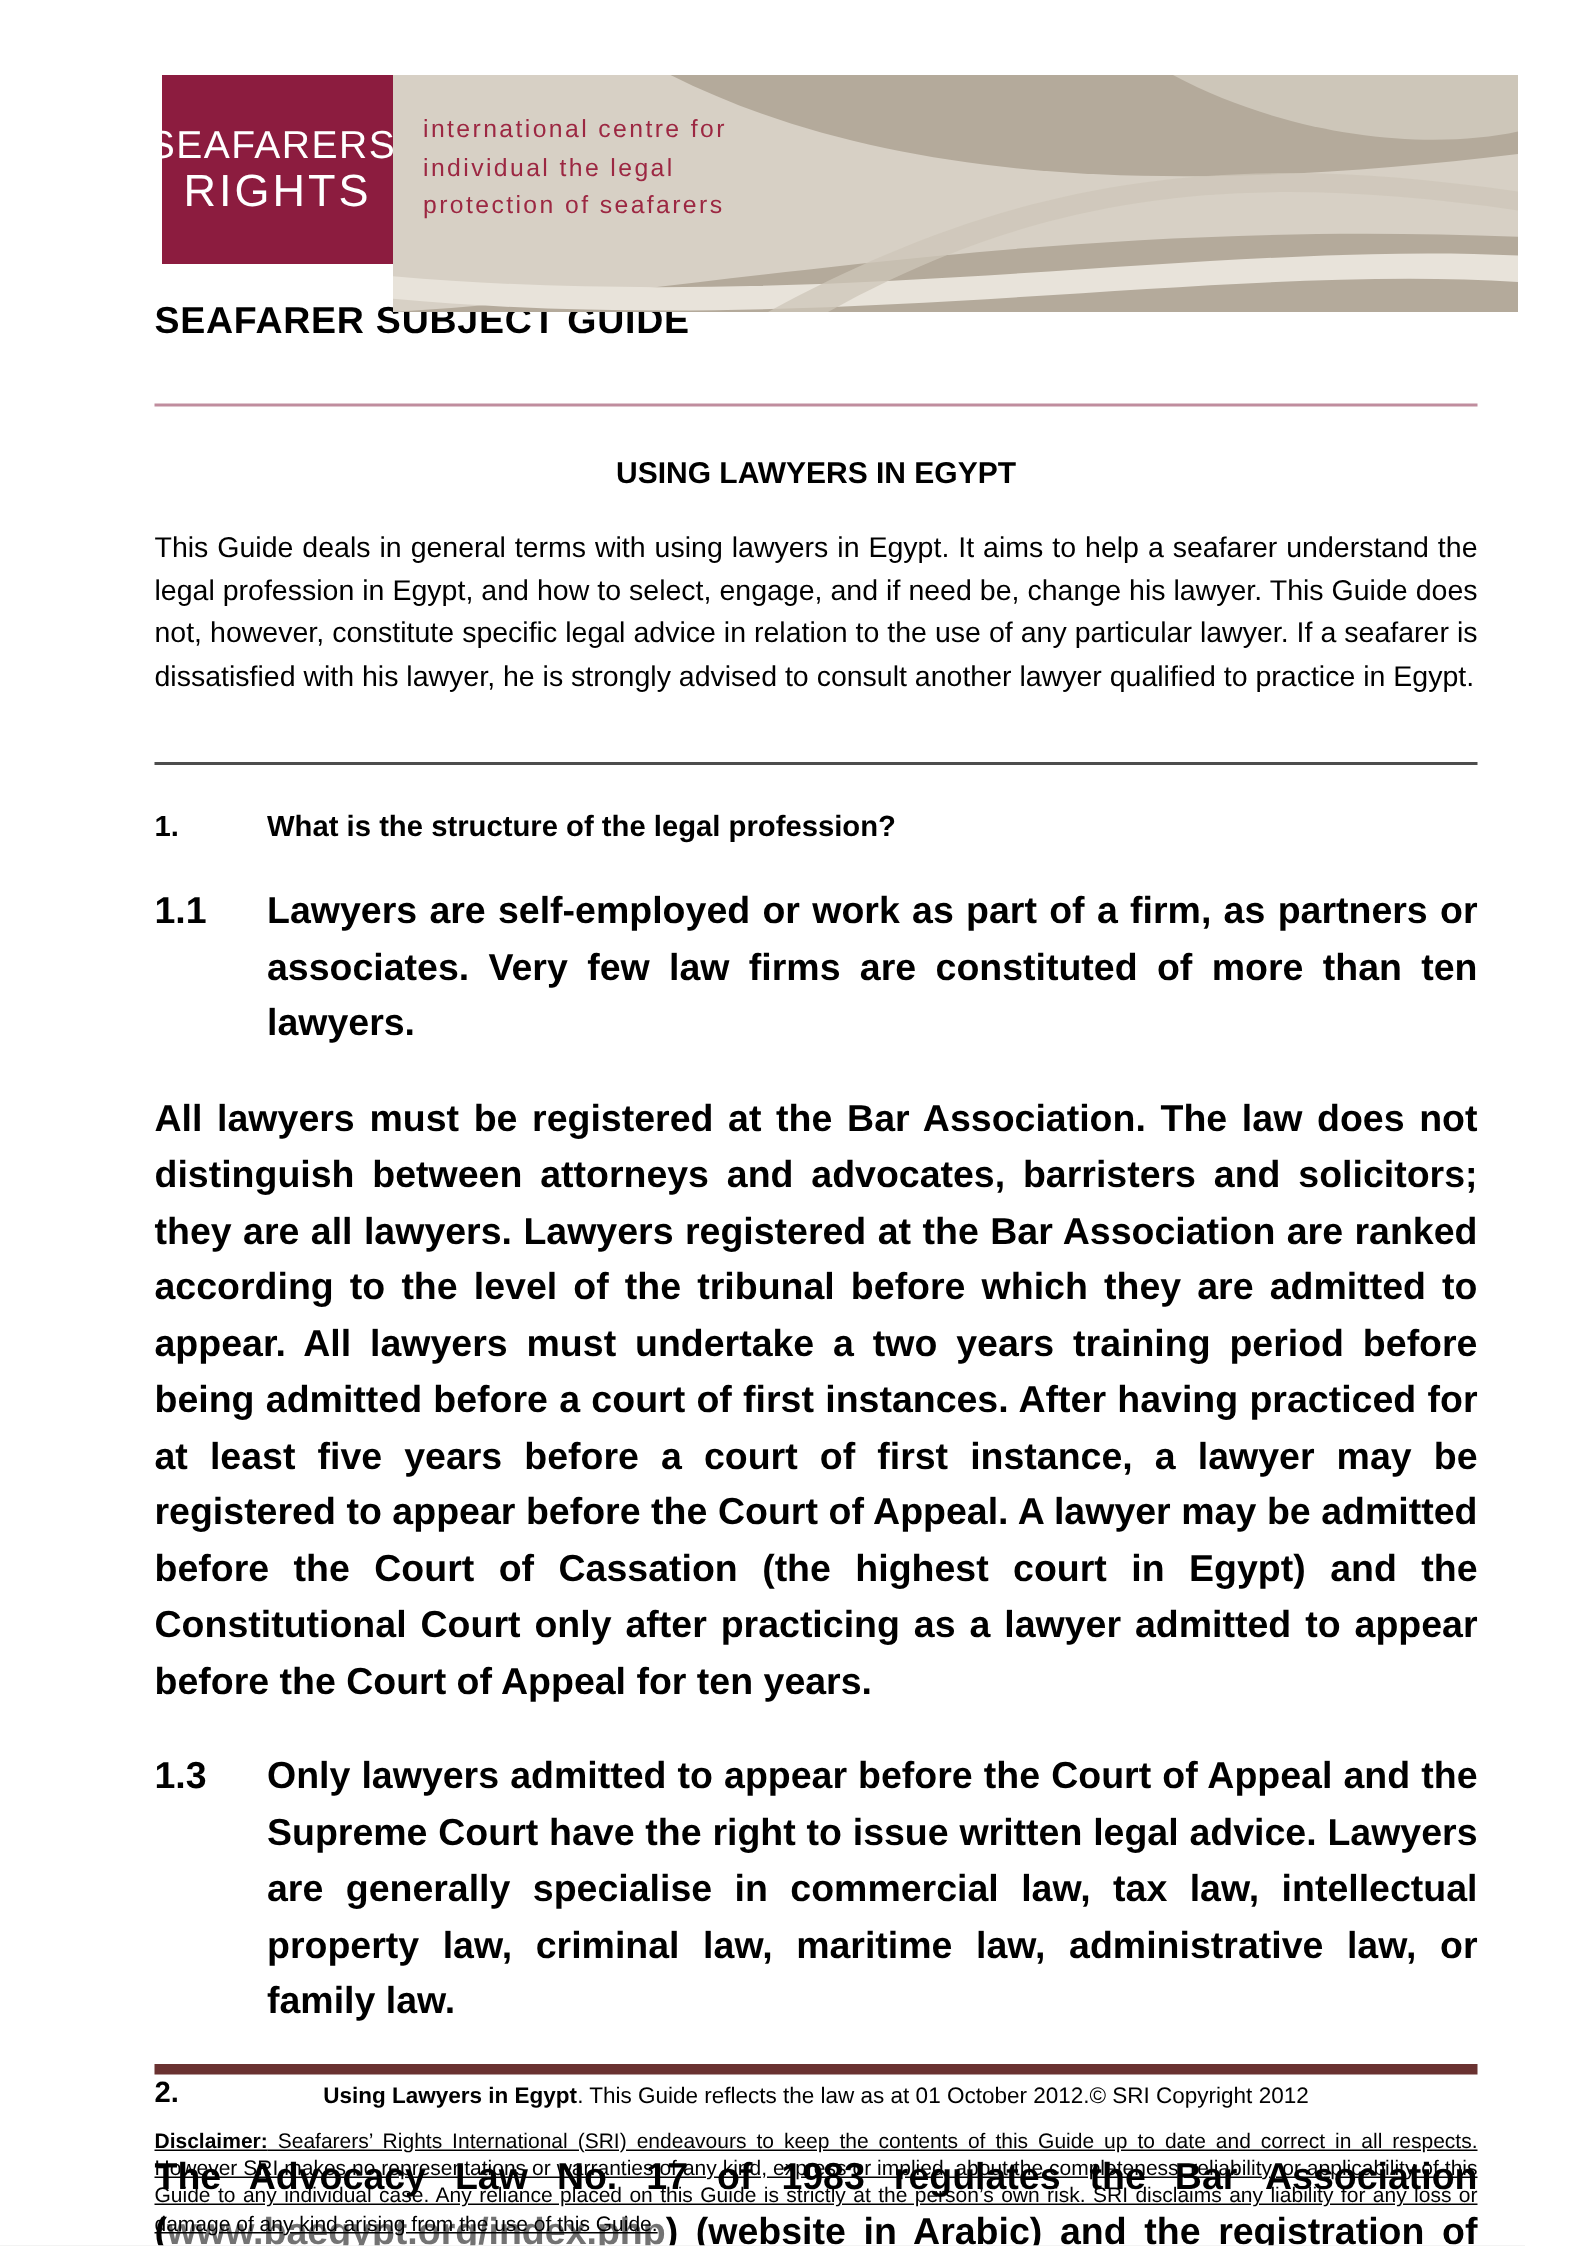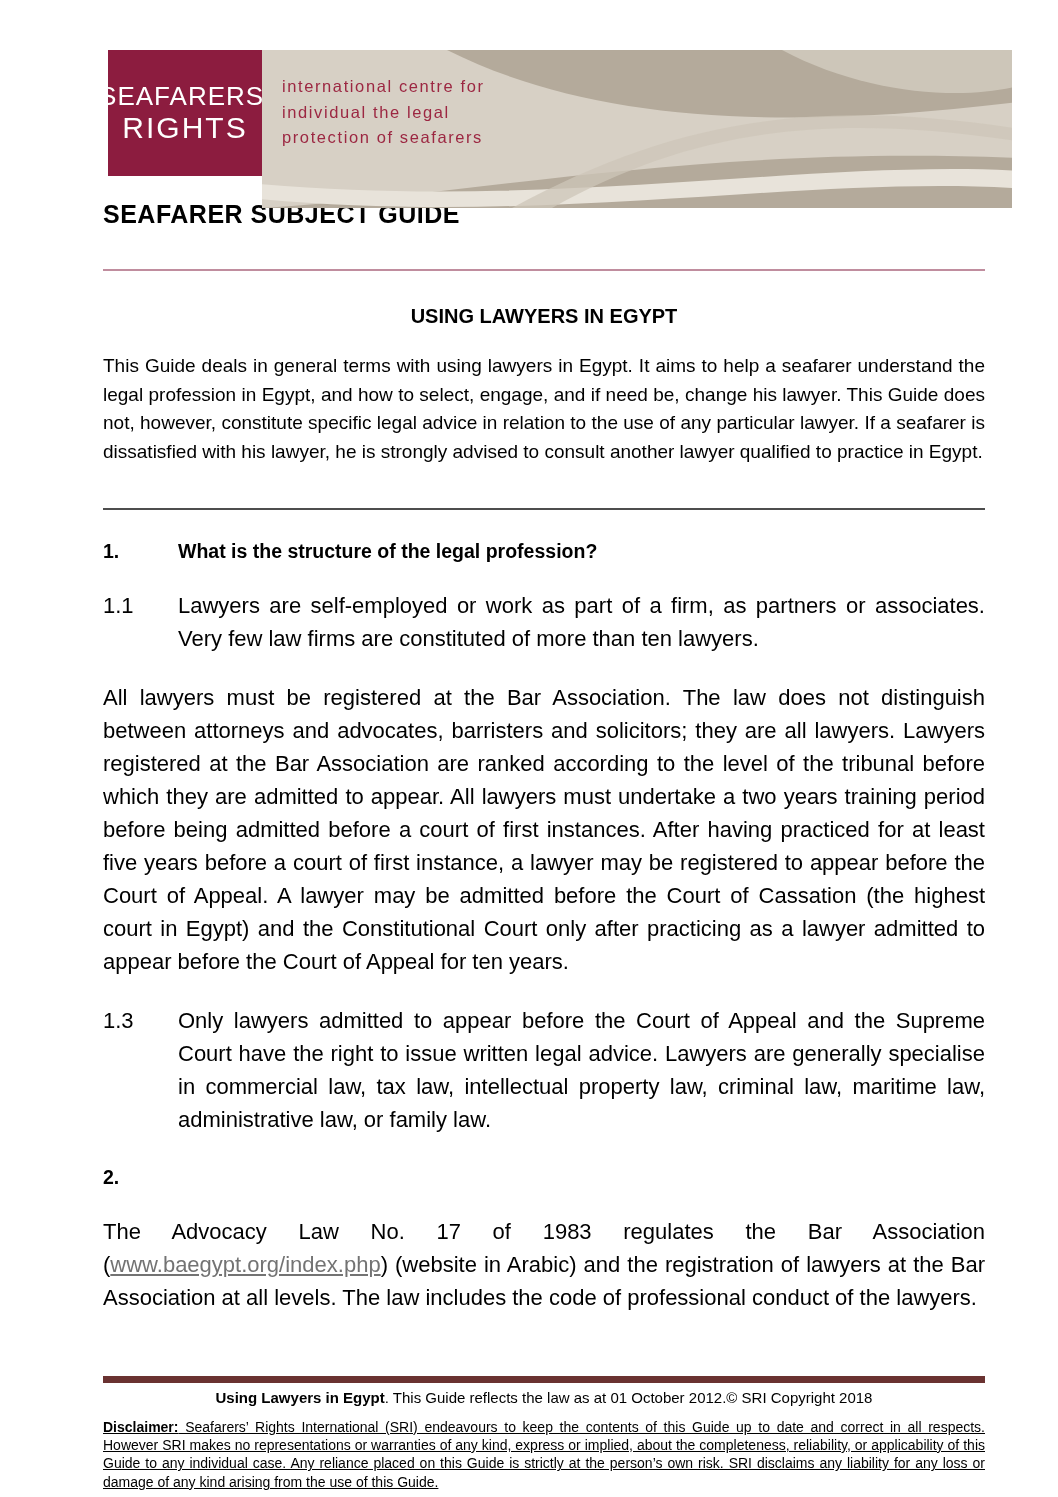--- a/index.html
+++ b/index.html
@@ -86,8 +86,9 @@
   .item {
     display: flex;
     margin: 26px 73px 0 103px;
-    font-size: 22px;
+    font-size: 25px;
     line-height: 1.5;
+    font-weight: bold;
   }
   .num { width: 75px; flex-shrink: 0; }
   .item .body { flex: 1; text-align: justify; }

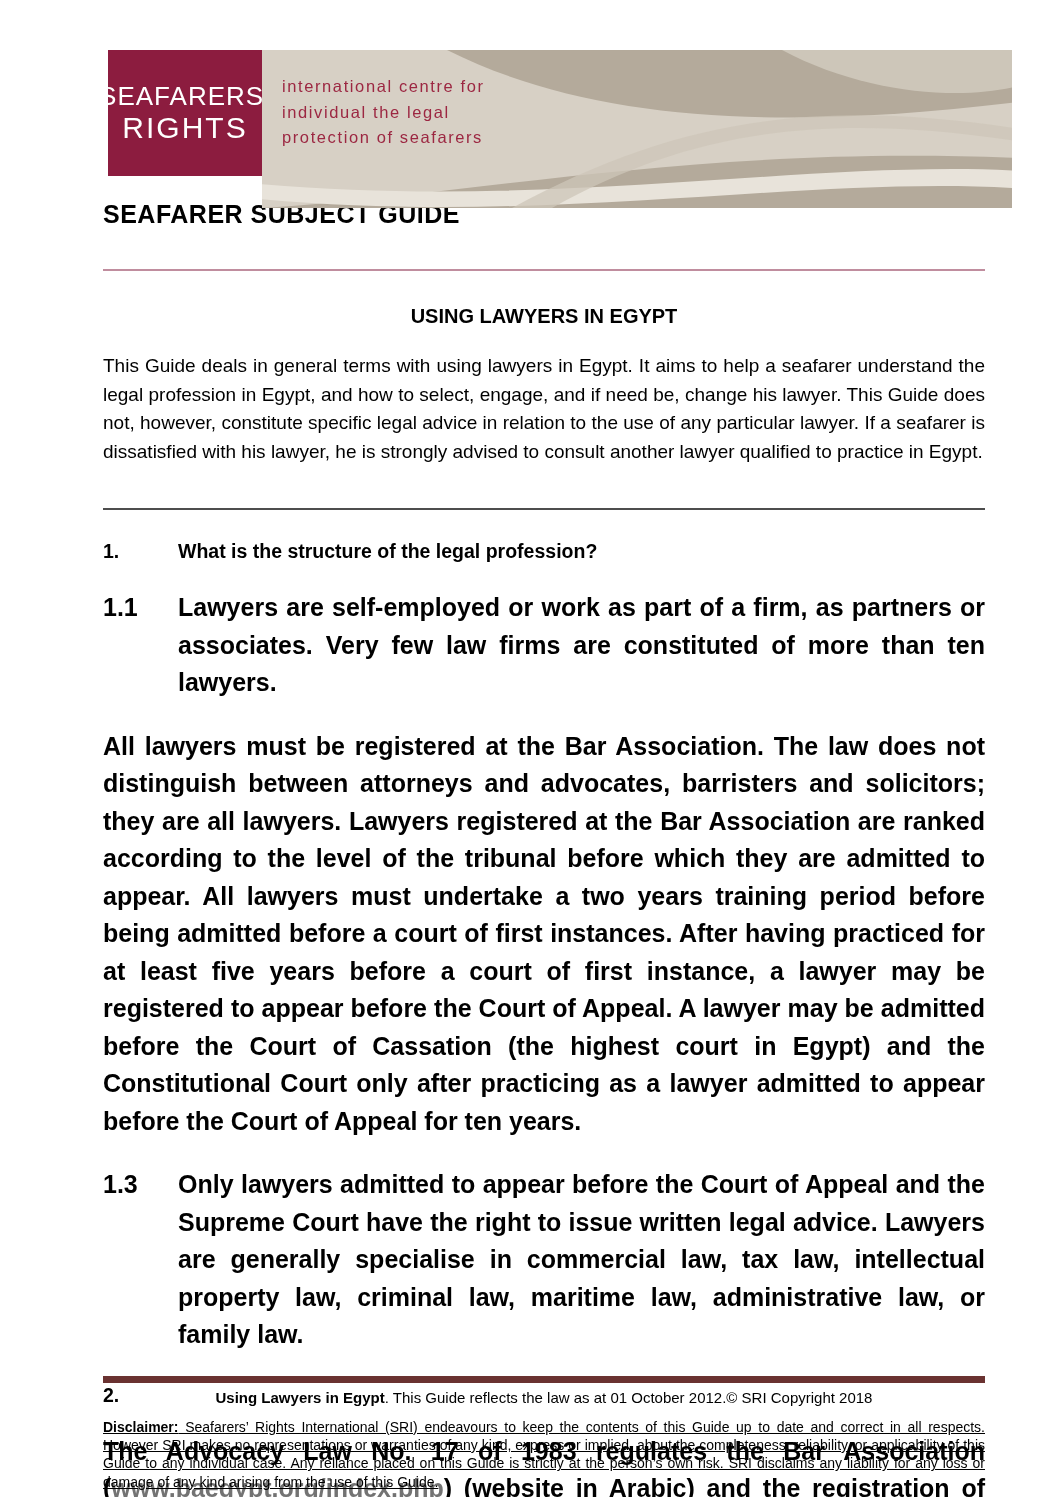--- a/index.html
+++ b/index.html
@@ -186,7 +186,7 @@
     <div class="bar"></div>
     <div class="line1">
       <span><span class="b">Using Lawyers in Egypt</span><span>. This Guide reflects the law as at 01 October 2012.</span></span>
-      <span>© SRI Copyright 2018</span>
+      <span>© SRI Copyright 2012</span>
     </div>
     <div class="disclaimer">
       <span class="b">Disclaimer:</span><span> Seafarers’ Rights International (SRI) endeavours to keep the contents of this Guide up to date and correct in all respects.  However SRI makes no representations or warranties of any kind, express or implied, about the completeness, reliability, or applicability of this Guide to any individual case.  Any reliance placed on this Guide is strictly at the person’s own risk.  SRI disclaims any liability for any loss or damage of any kind arising from the use of this Guide.</span>

